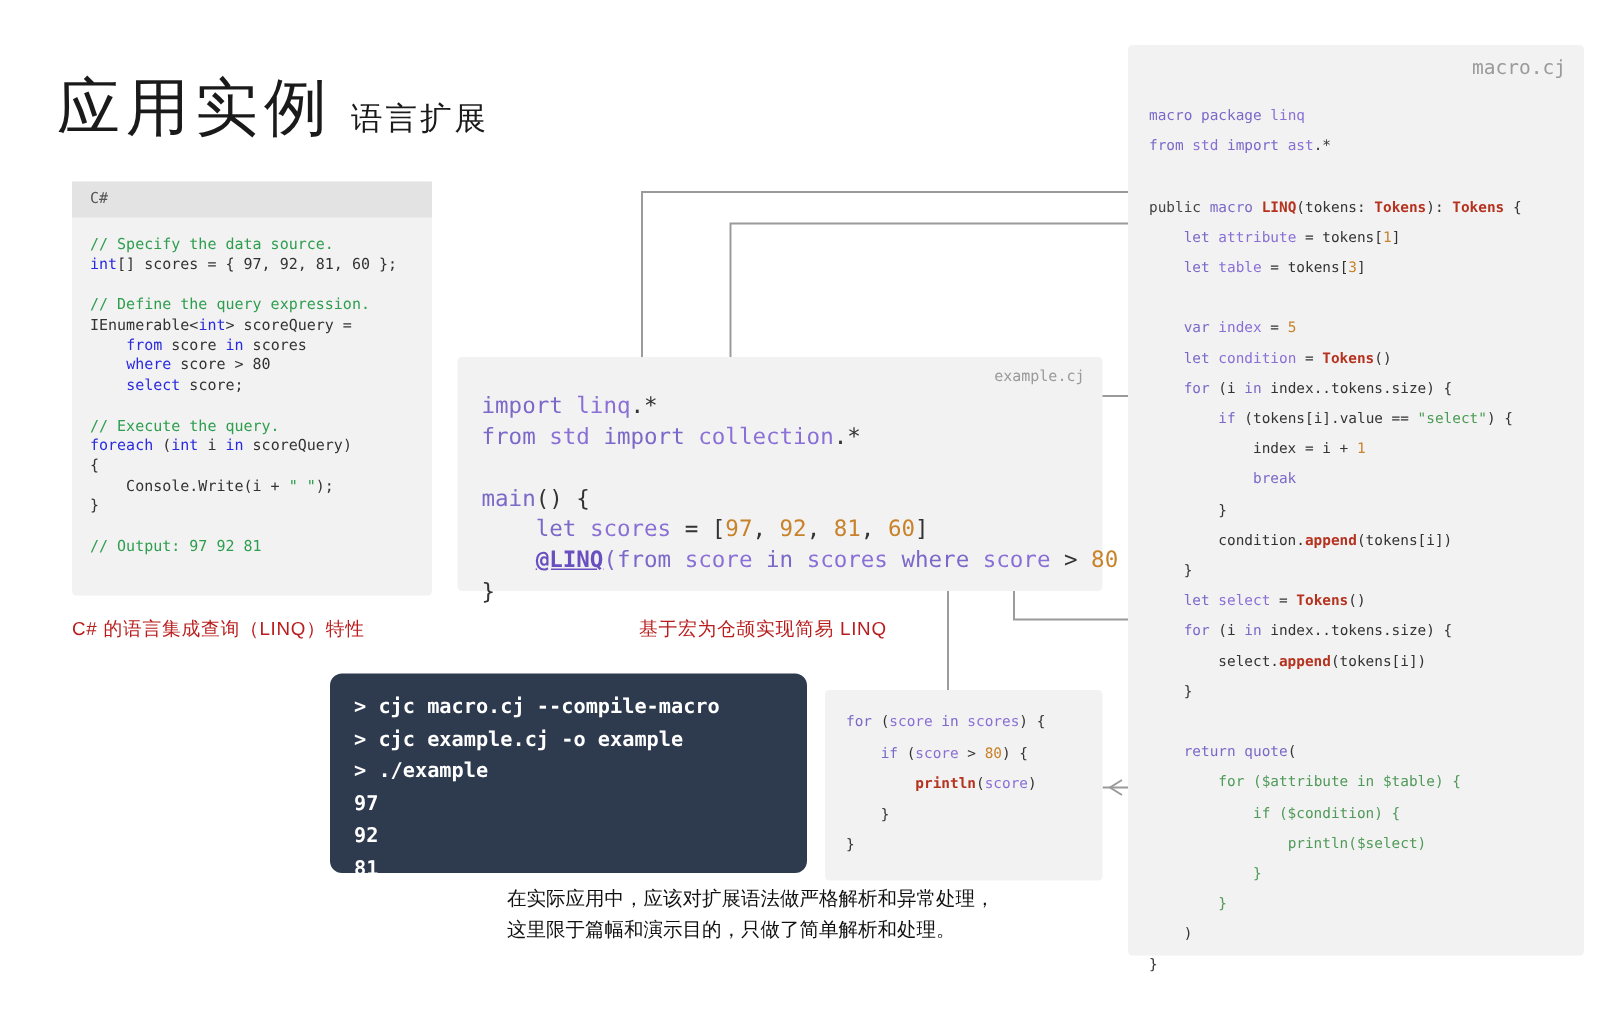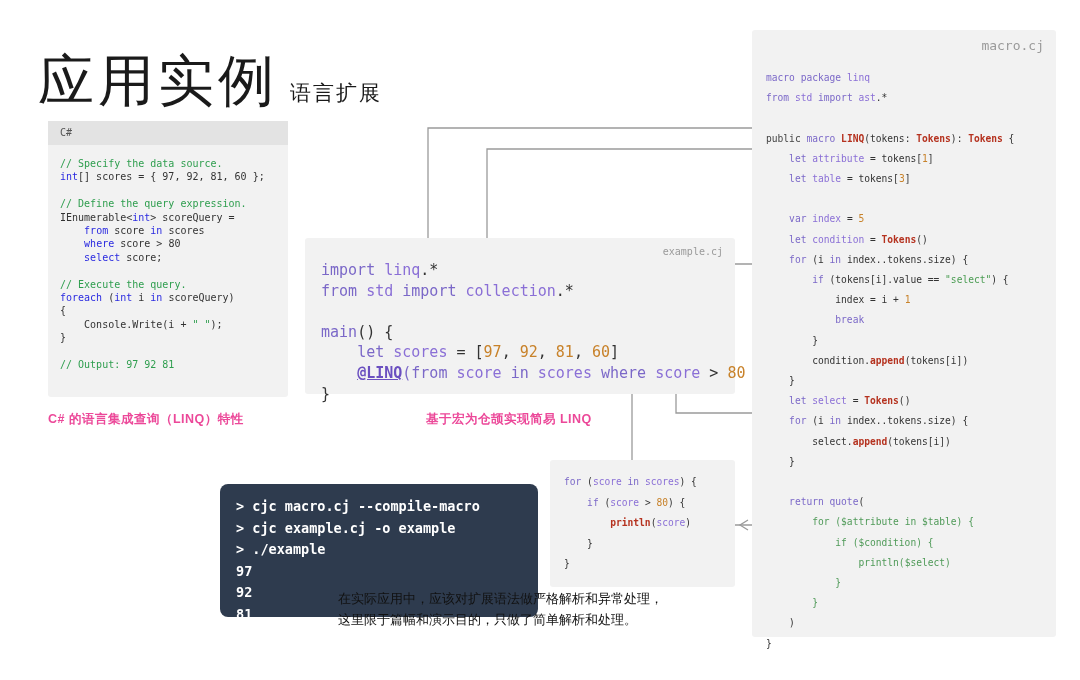--- a/index.html
+++ b/index.html
@@ -12,7 +12,7 @@
 
   
   #title-block{position:absolute;left:38px;top:44px;display:flex;align-items:baseline;}
-  #title-main{font-family:"Liberation Serif", serif;font-size:56px;color:#1a1a1a;letter-spacing:4px;font-weight:400;text-align:center;}
+  #title-main{font-family:"Liberation Serif", serif;font-size:42px;color:#1a1a1a;letter-spacing:4px;font-weight:400;text-align:center;}
   #title-sub{font-family:"Liberation Serif", serif;font-size:21px;color:#1a1a1a;letter-spacing:2px;margin-left:12px;}
 
   

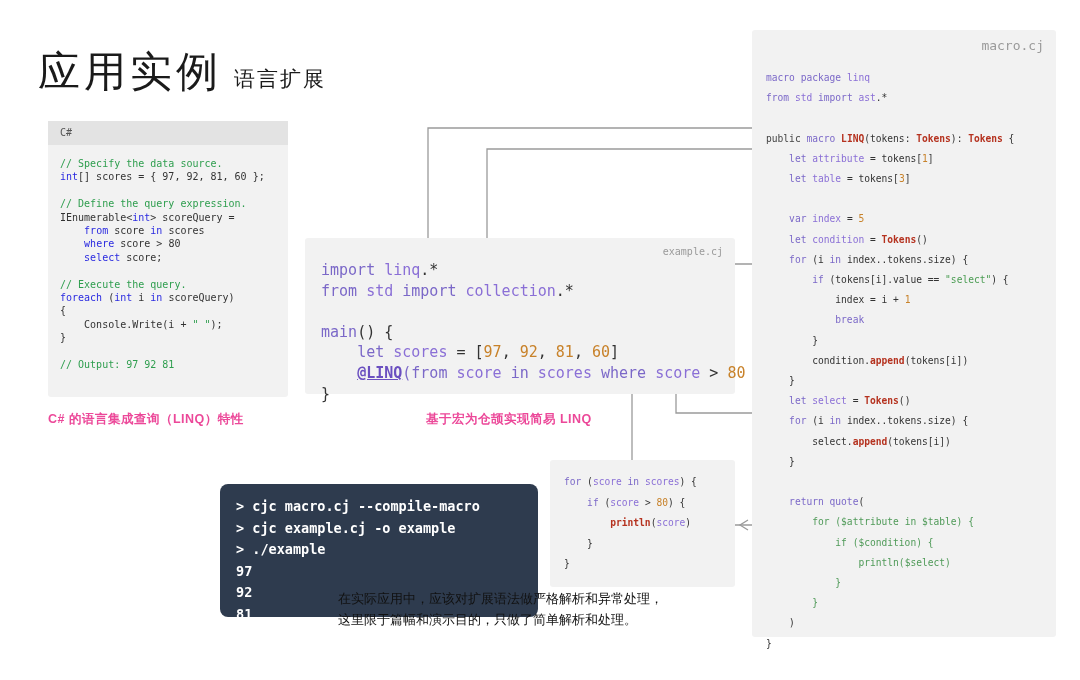--- a/index.html
+++ b/index.html
@@ -48,7 +48,7 @@
     font-size:13.5px;line-height:21.5px;color:#ffffff;font-weight:bold;white-space:pre;}
 
   
-  .caption{position:absolute;font-family:"Liberation Sans", sans-serif;font-weight:bold;font-size:12.5px;color:#ec4899;}
+  .caption{position:absolute;font-family:"Liberation Sans", sans-serif;font-weight:normal;font-size:12.5px;color:#b91c1c;}
   #caption-csharp{left:48px;top:411px;letter-spacing:0.5px;}
   #caption-example{left:426px;top:411px;letter-spacing:0.5px;}
   #note{position:absolute;left:338px;top:588px;font-family:"Liberation Sans", sans-serif;

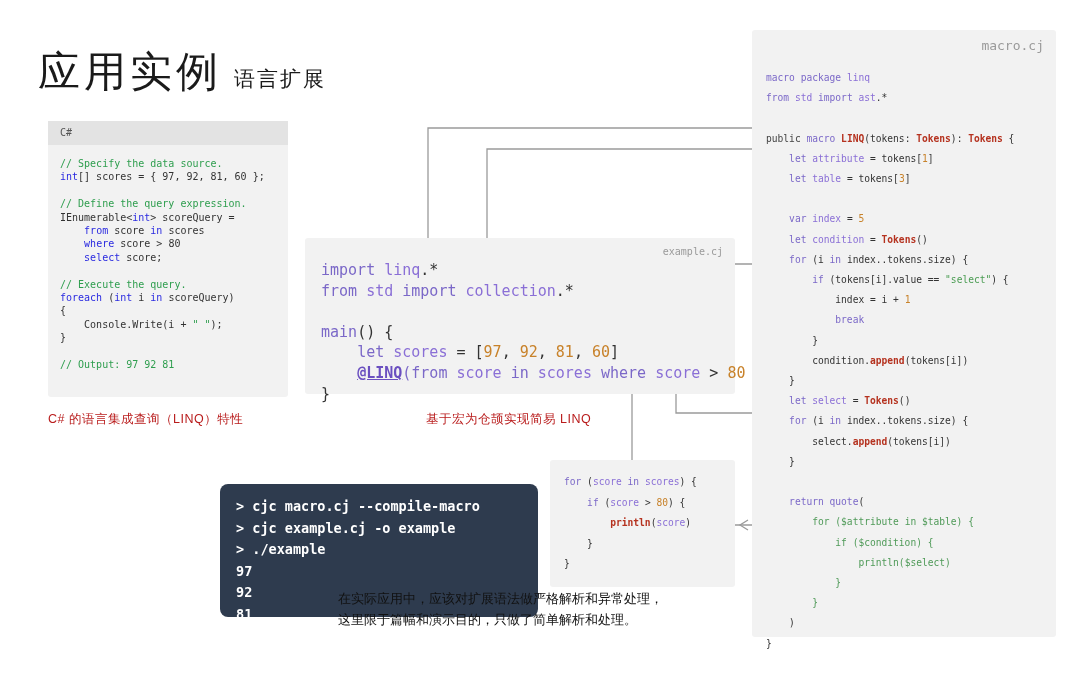--- a/index.html
+++ b/index.html
@@ -43,7 +43,7 @@
   #expanded-code{padding:12px 0 0 14px;font-size:9.6px;line-height:20.5px;color:#333;}
 
   
-  #terminal{position:absolute;left:220px;top:449px;width:318px;height:133px;background:#2e3b4e;border-radius:8px;margin-top:35px;}
+  #terminal{position:absolute;left:220px;top:449px;width:318px;height:133px;background:#2e3b4e;border-radius:8px;}
   #terminal pre{margin:0;padding:12px 0 0 16px;font-family:"DejaVu Sans Mono", monospace;
     font-size:13.5px;line-height:21.5px;color:#ffffff;font-weight:bold;white-space:pre;}
 

